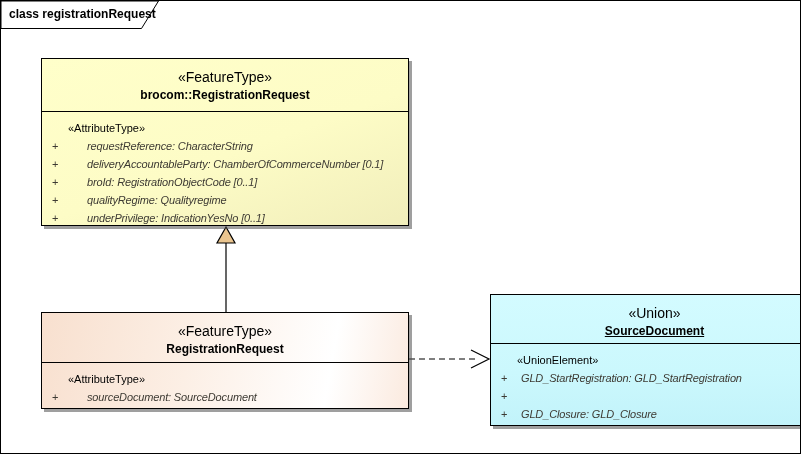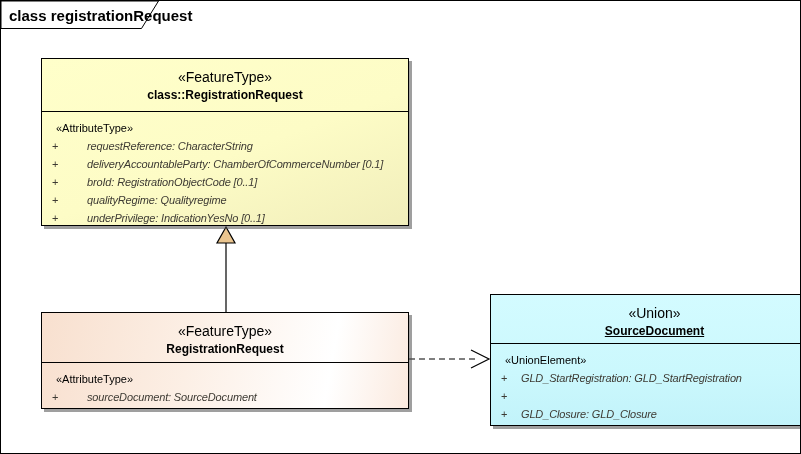--- a/index.html
+++ b/index.html
@@ -10,7 +10,7 @@
   }
   .connector-layer { position:absolute; left:0; top:0; width:799px; height:452px; }
   .tab-label {
-    position:absolute; left:8px; top:6px; font-size:15px; font-weight:bold; color:#000;
+    position:absolute; left:8px; top:6px; font-size:12px; font-weight:bold; color:#000;
     white-space:nowrap;
   }
   .uml-box {

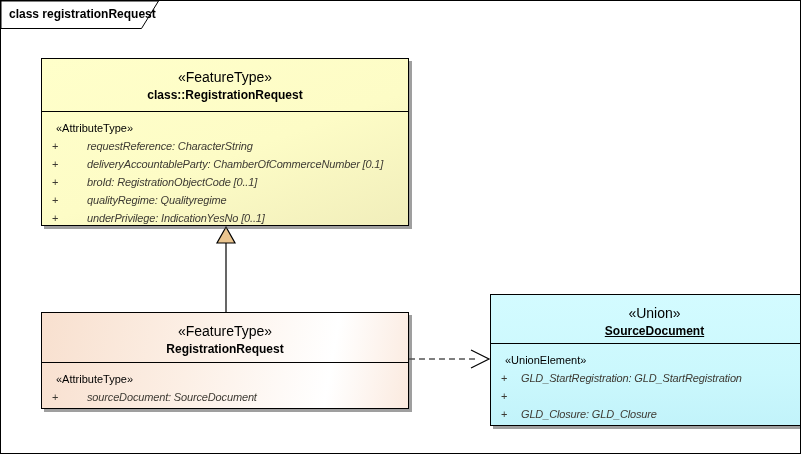--- a/index.html
+++ b/index.html
@@ -67,7 +67,7 @@
   <div class="uml-box box-parent">
     <div class="uml-header">
       <div class="stereotype">«FeatureType»</div>
-      <div class="class-name">class::RegistrationRequest</div>
+      <div class="class-name">brocom::RegistrationRequest</div>
     </div>
     <div class="uml-attrs">
       <div class="section-label">«AttributeType»</div>

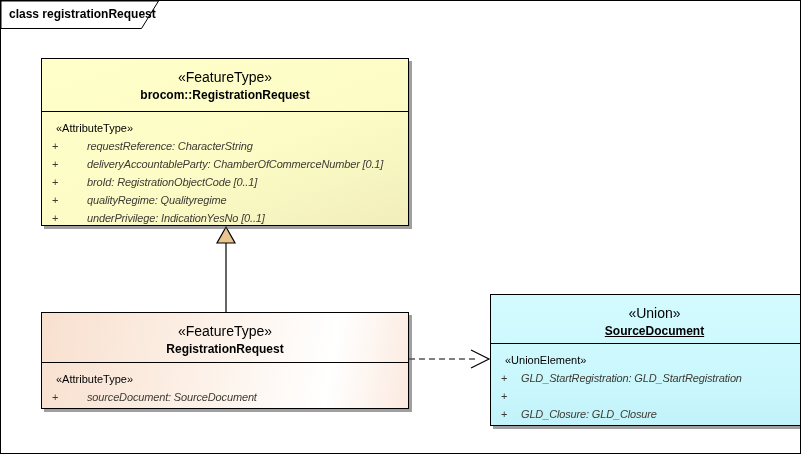--- a/index.html
+++ b/index.html
@@ -21,7 +21,7 @@
   .stereotype { font-size:14px; color:#000; padding-top:11px; line-height:15px; }
   .class-name { font-size:12px; font-weight:bold; color:#000; line-height:17px; padding-top:2px; }
   .uml-attrs { border-top:1px solid #000; padding-top:7px; }
-  .section-label { font-size:11px; color:#000; padding-left:14px; height:18px; line-height:18px; white-space:nowrap; }
+  .section-label { font-size:11px; color:#000; padding-left:26px; height:18px; line-height:18px; white-space:nowrap; }
   .attr-row { position:relative; height:18px; line-height:18px; font-size:11px; color:#3d3a33; letter-spacing:-0.15px; white-space:nowrap; }
   .vis { position:absolute; left:10px; }
   .attr-text { position:absolute; left:45px;font-style:italic; }

